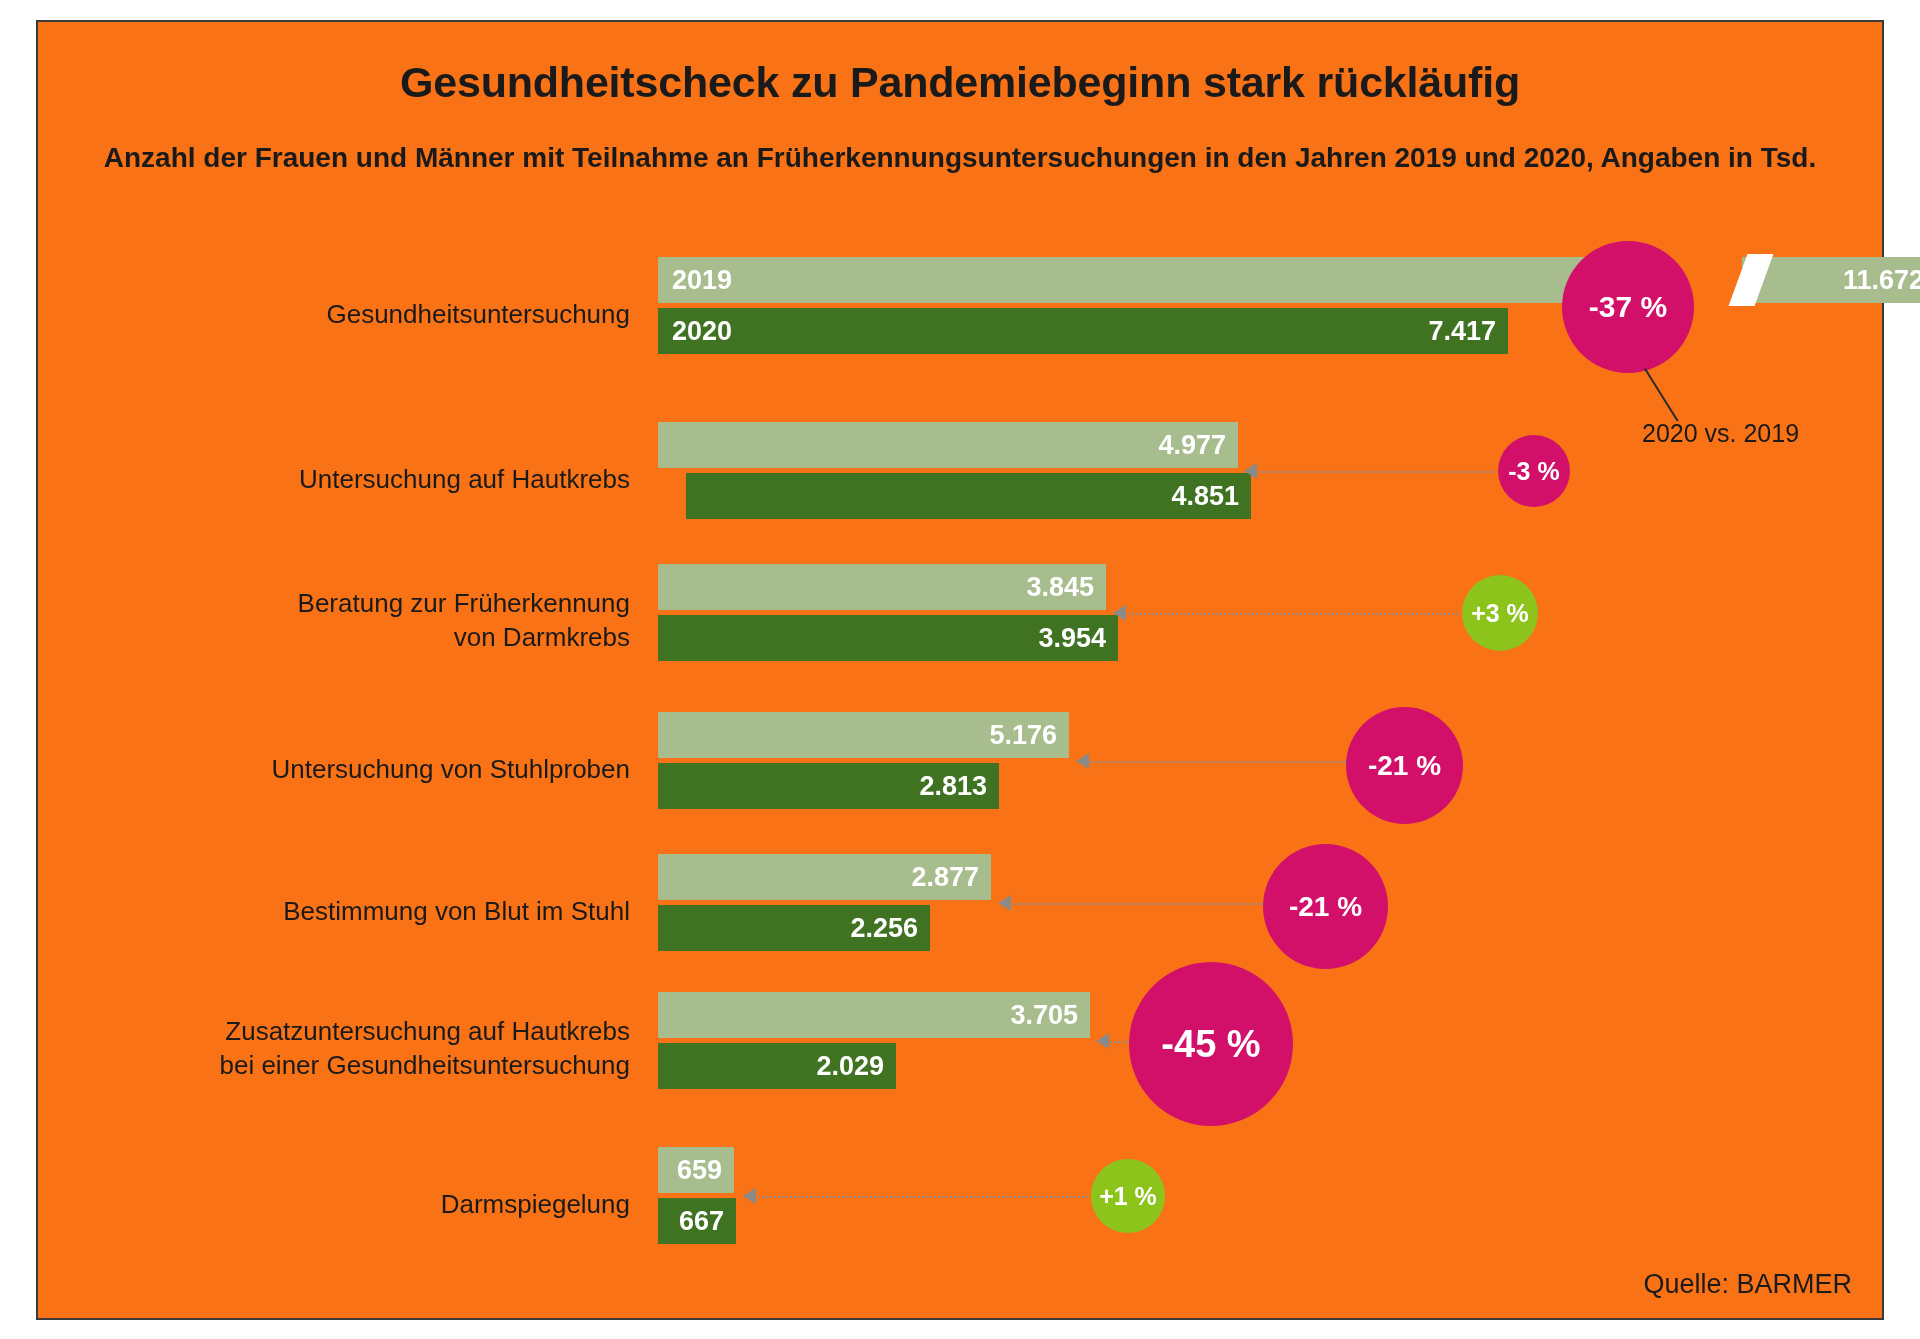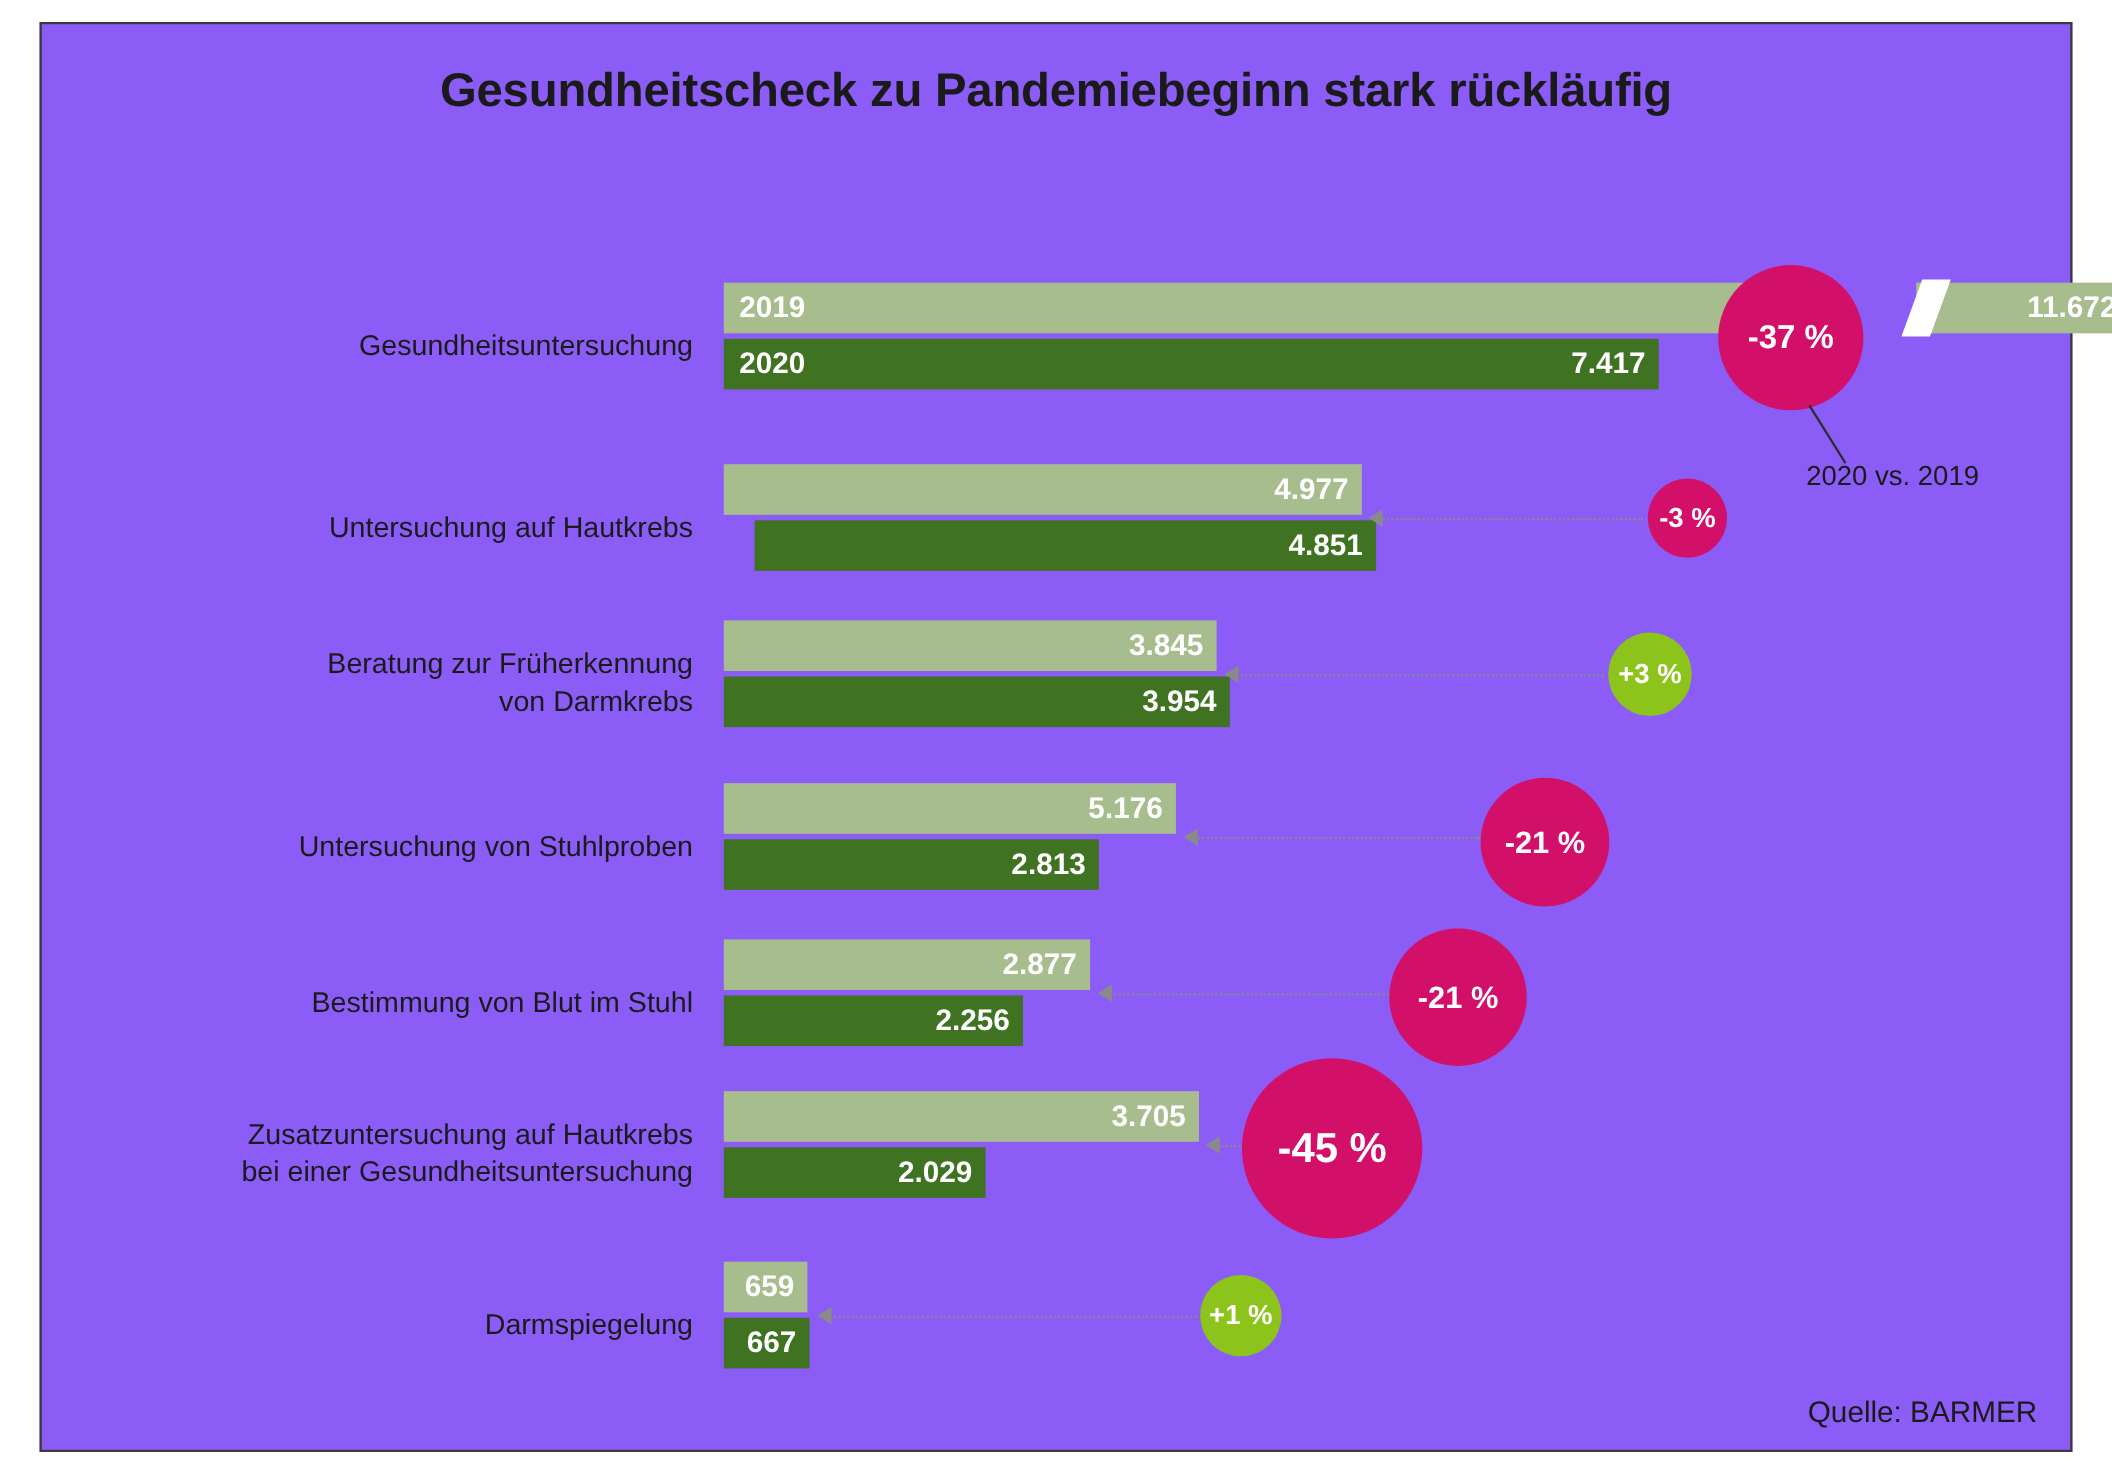--- a/index.html
+++ b/index.html
@@ -22,7 +22,7 @@
     height: 1300px;
     border: 2px solid #3a3a3a;
     box-sizing: border-box;
-    background: #8b5cf6;
+    background: #f97316;
   }
   
   #title {

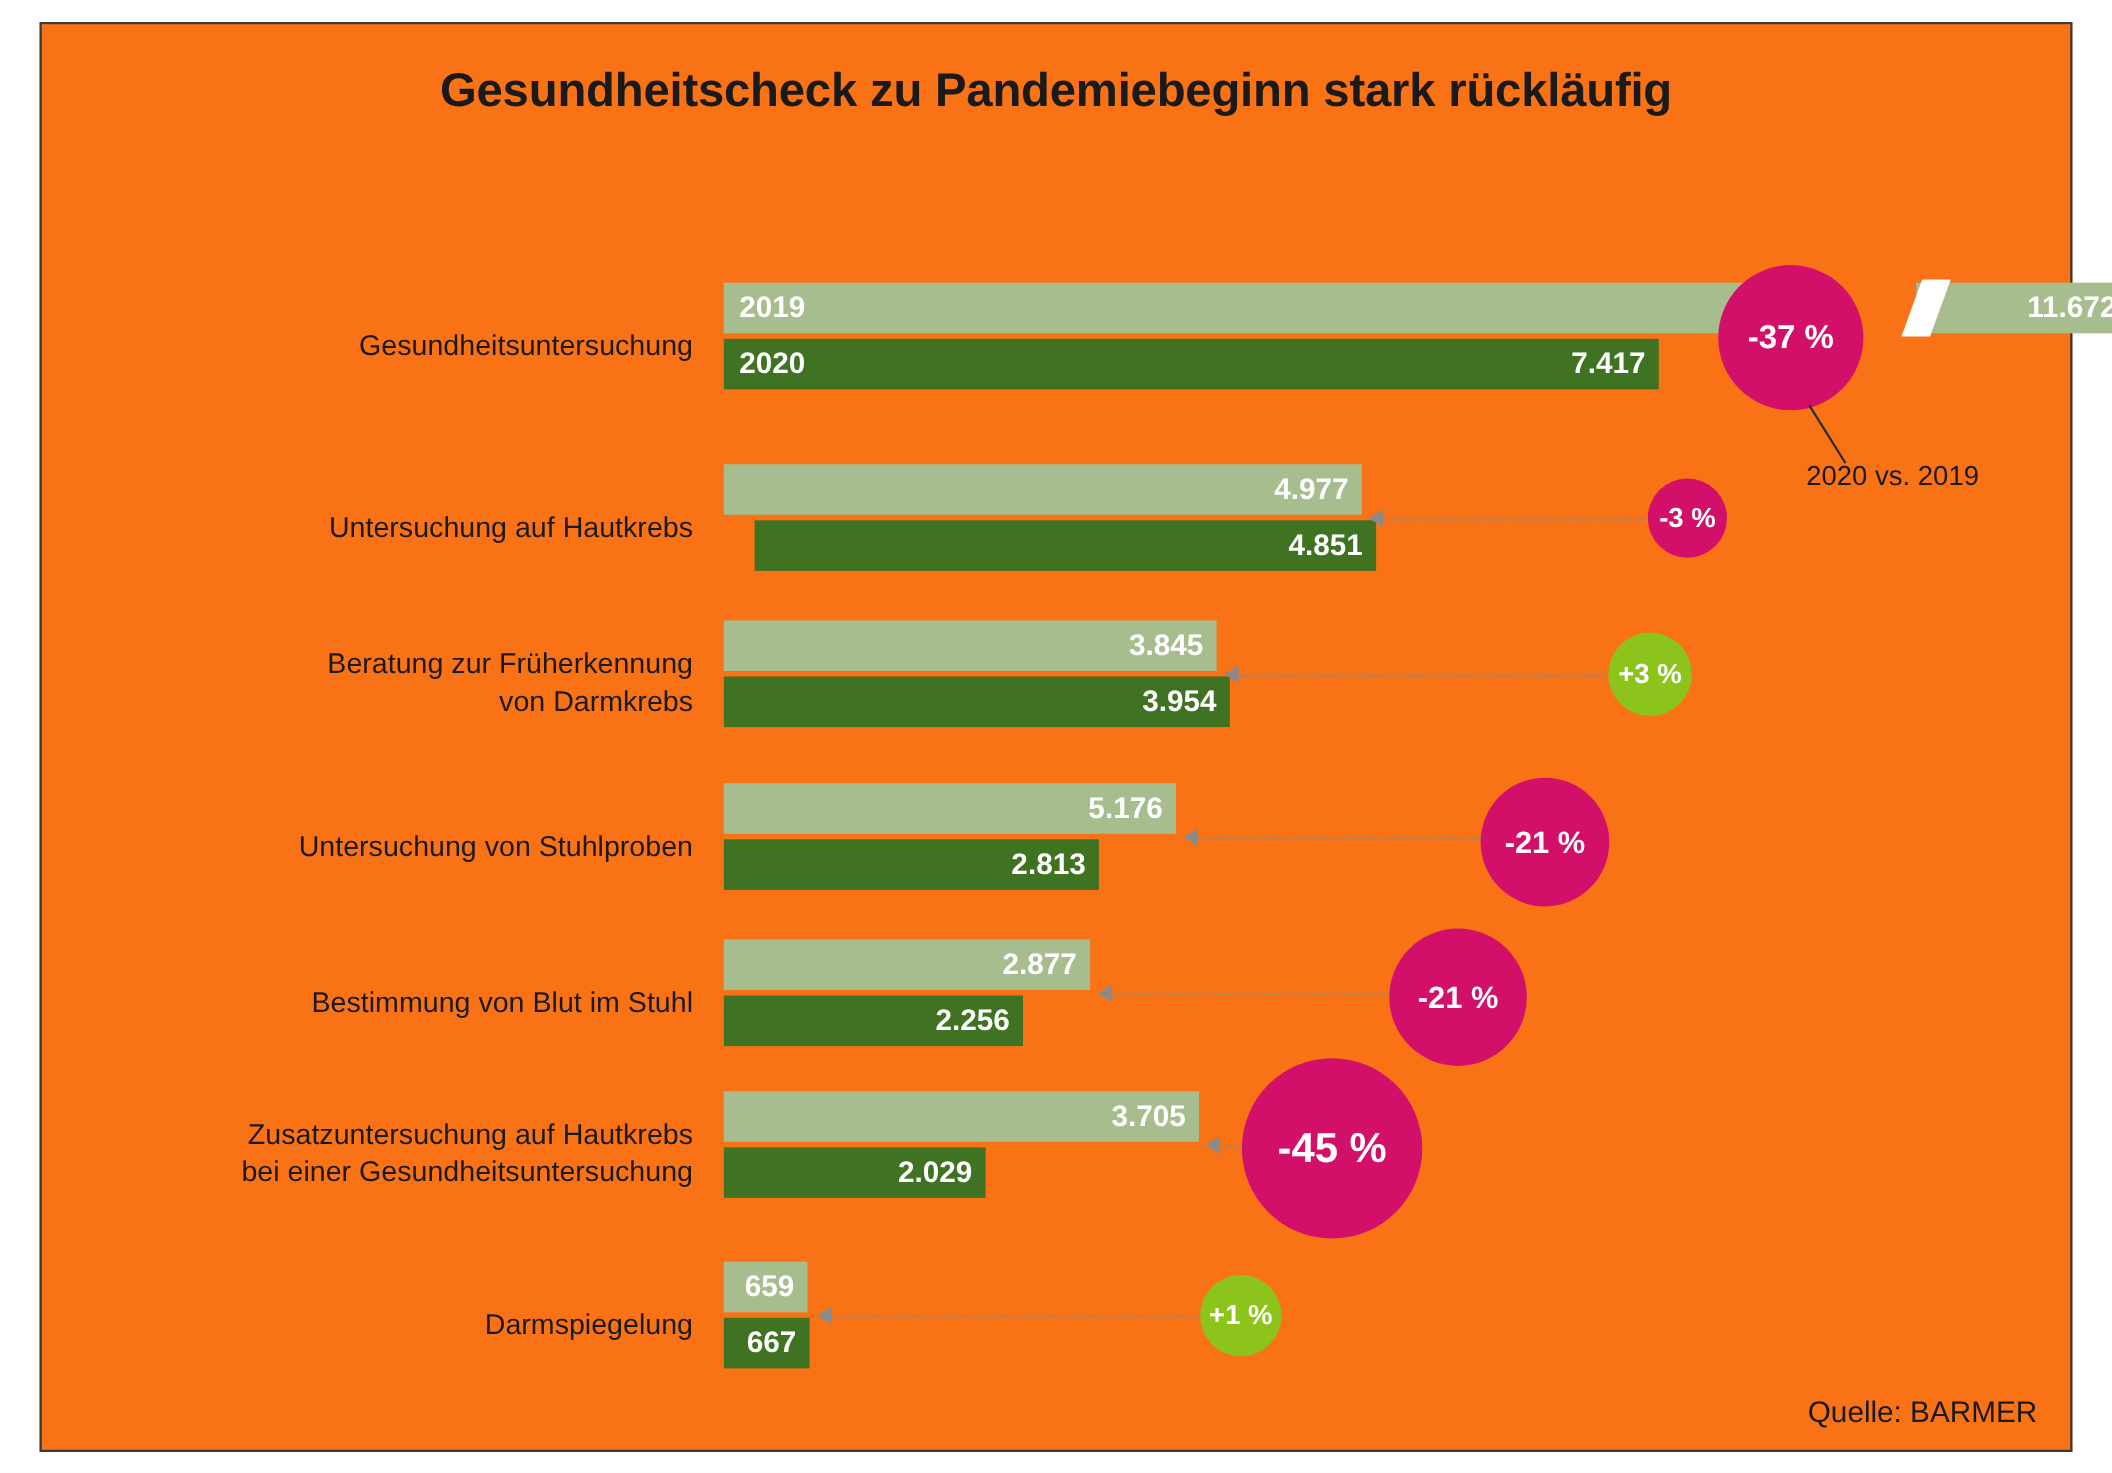--- a/index.html
+++ b/index.html
@@ -176,6 +176,8 @@
 <div id="frame">
 
   <div id="title">Gesundheitscheck zu Pandemiebeginn stark rückläufig</div>
+  <div id="subtitle">Anzahl der Frauen und Männer mit Teilnahme an Früherkennungsuntersuchungen
+in den Jahren 2019 und 2020, Angaben in Tsd.</div>
 
   <div id="plot">
 

